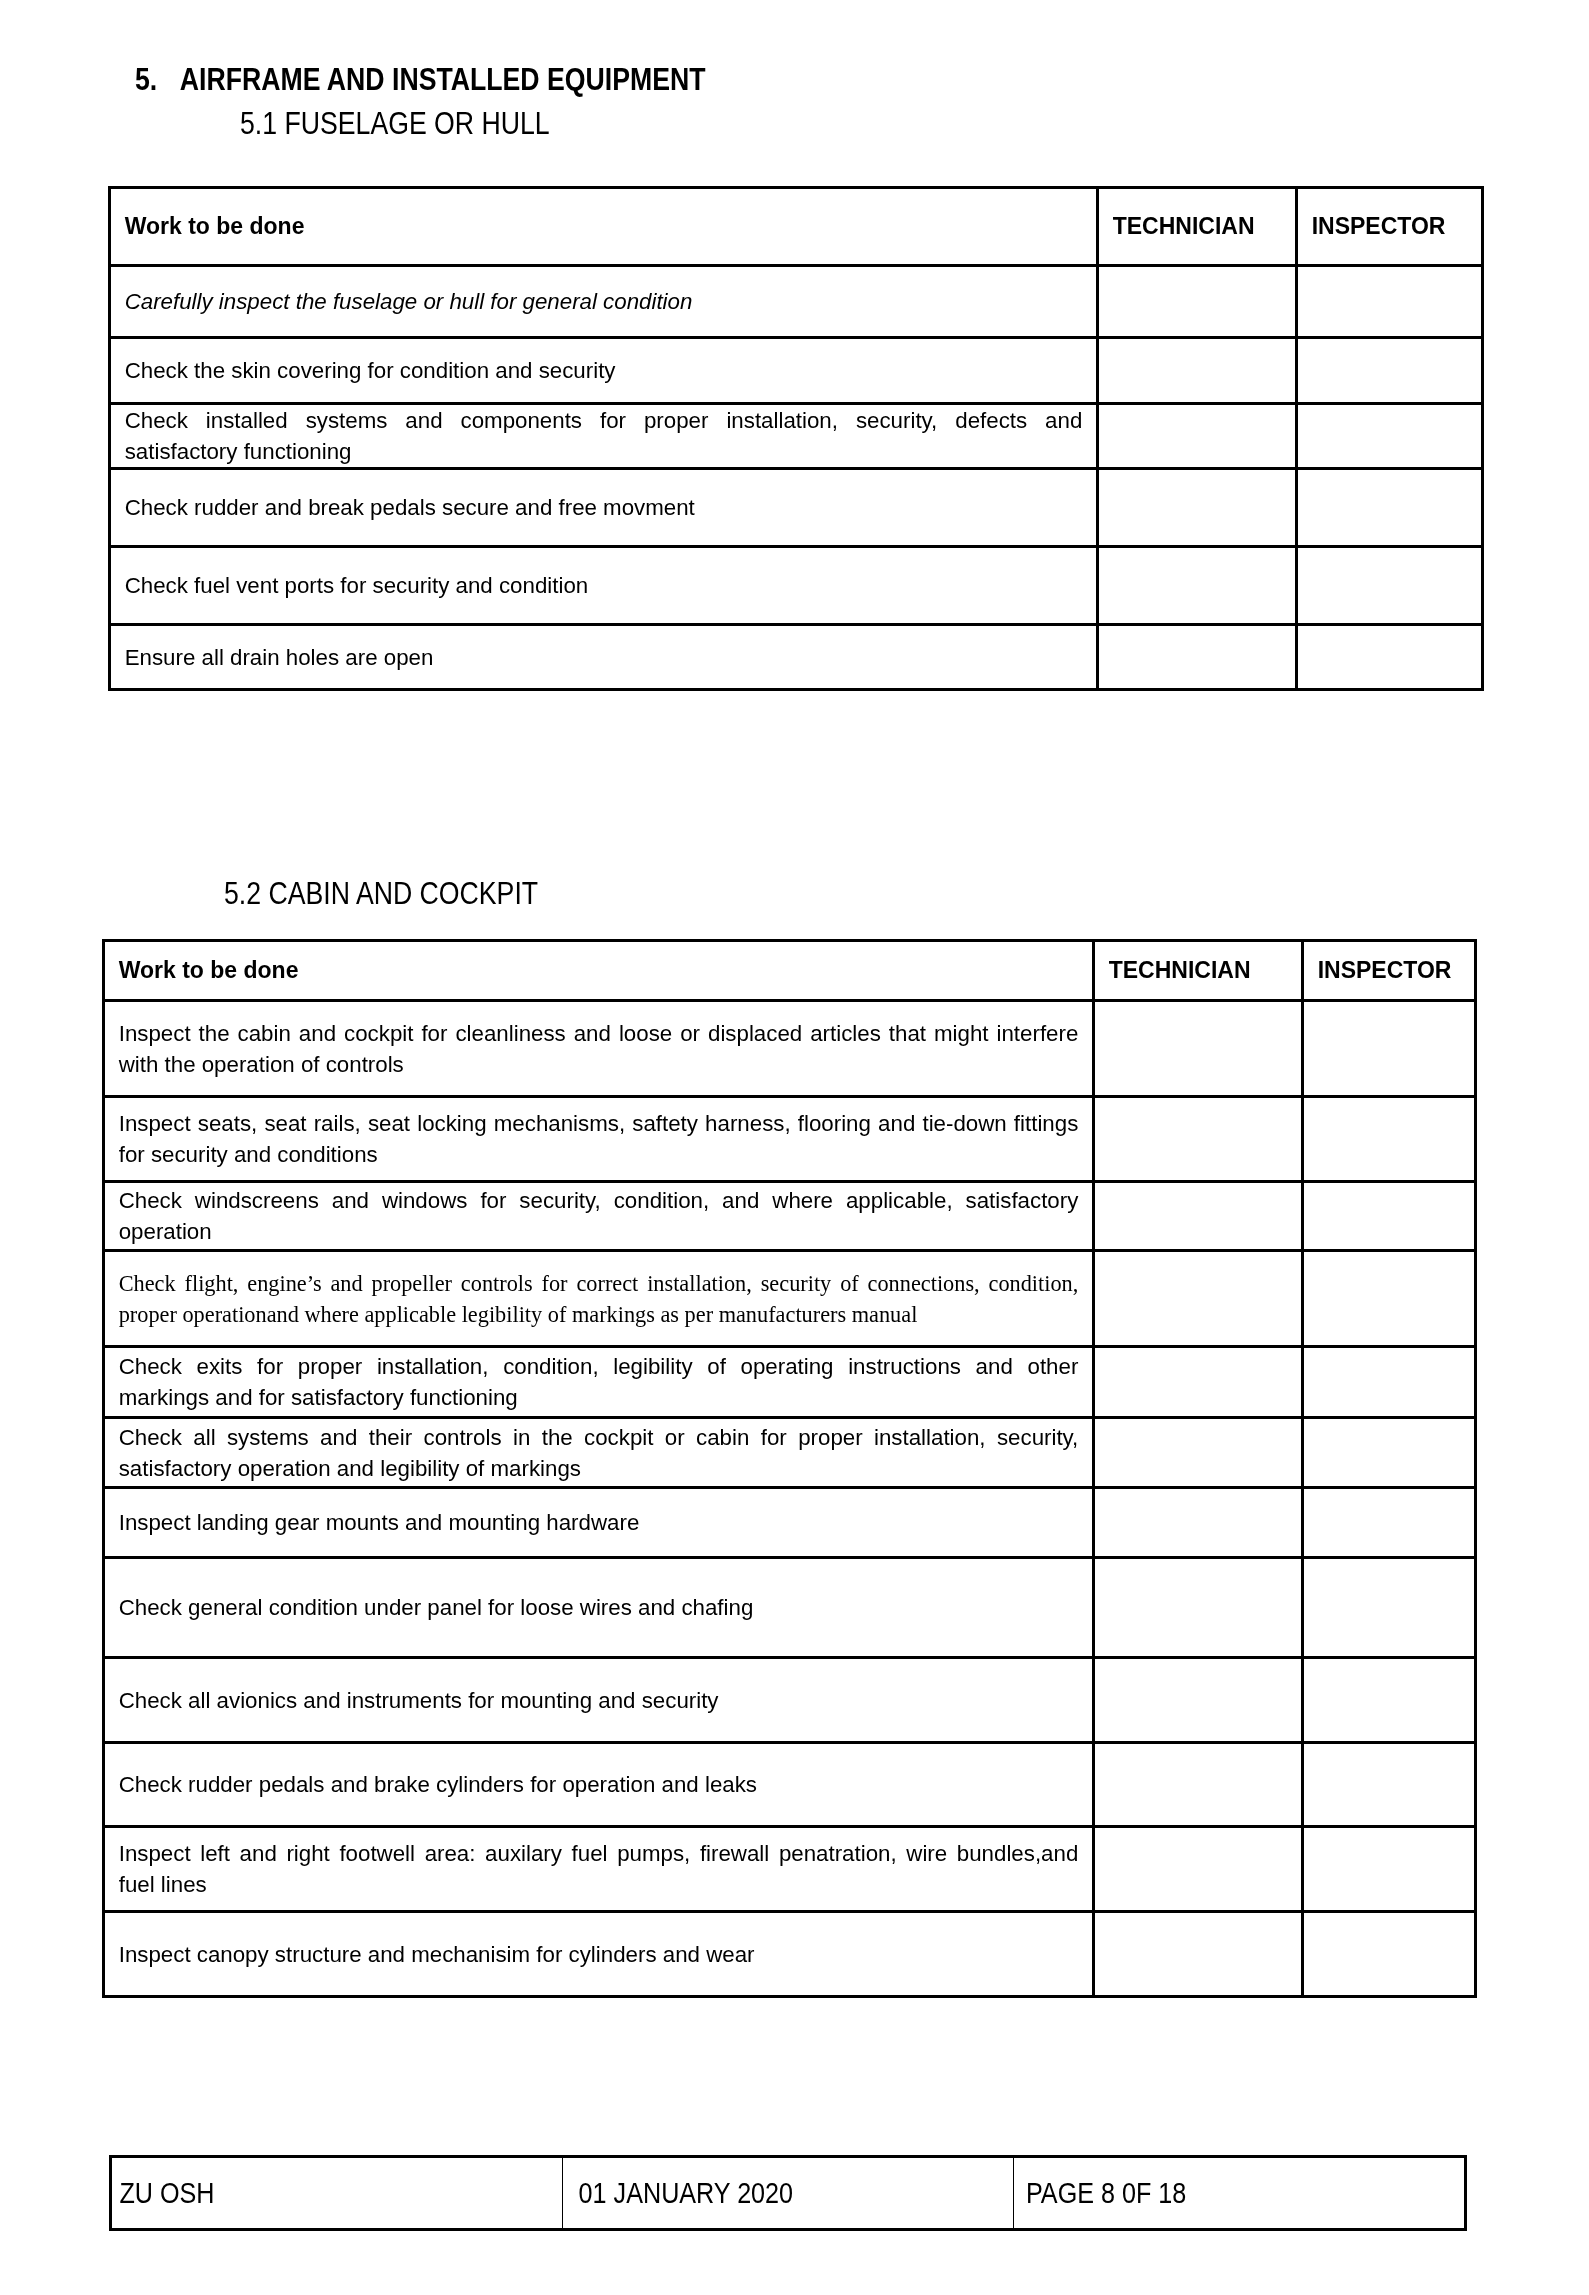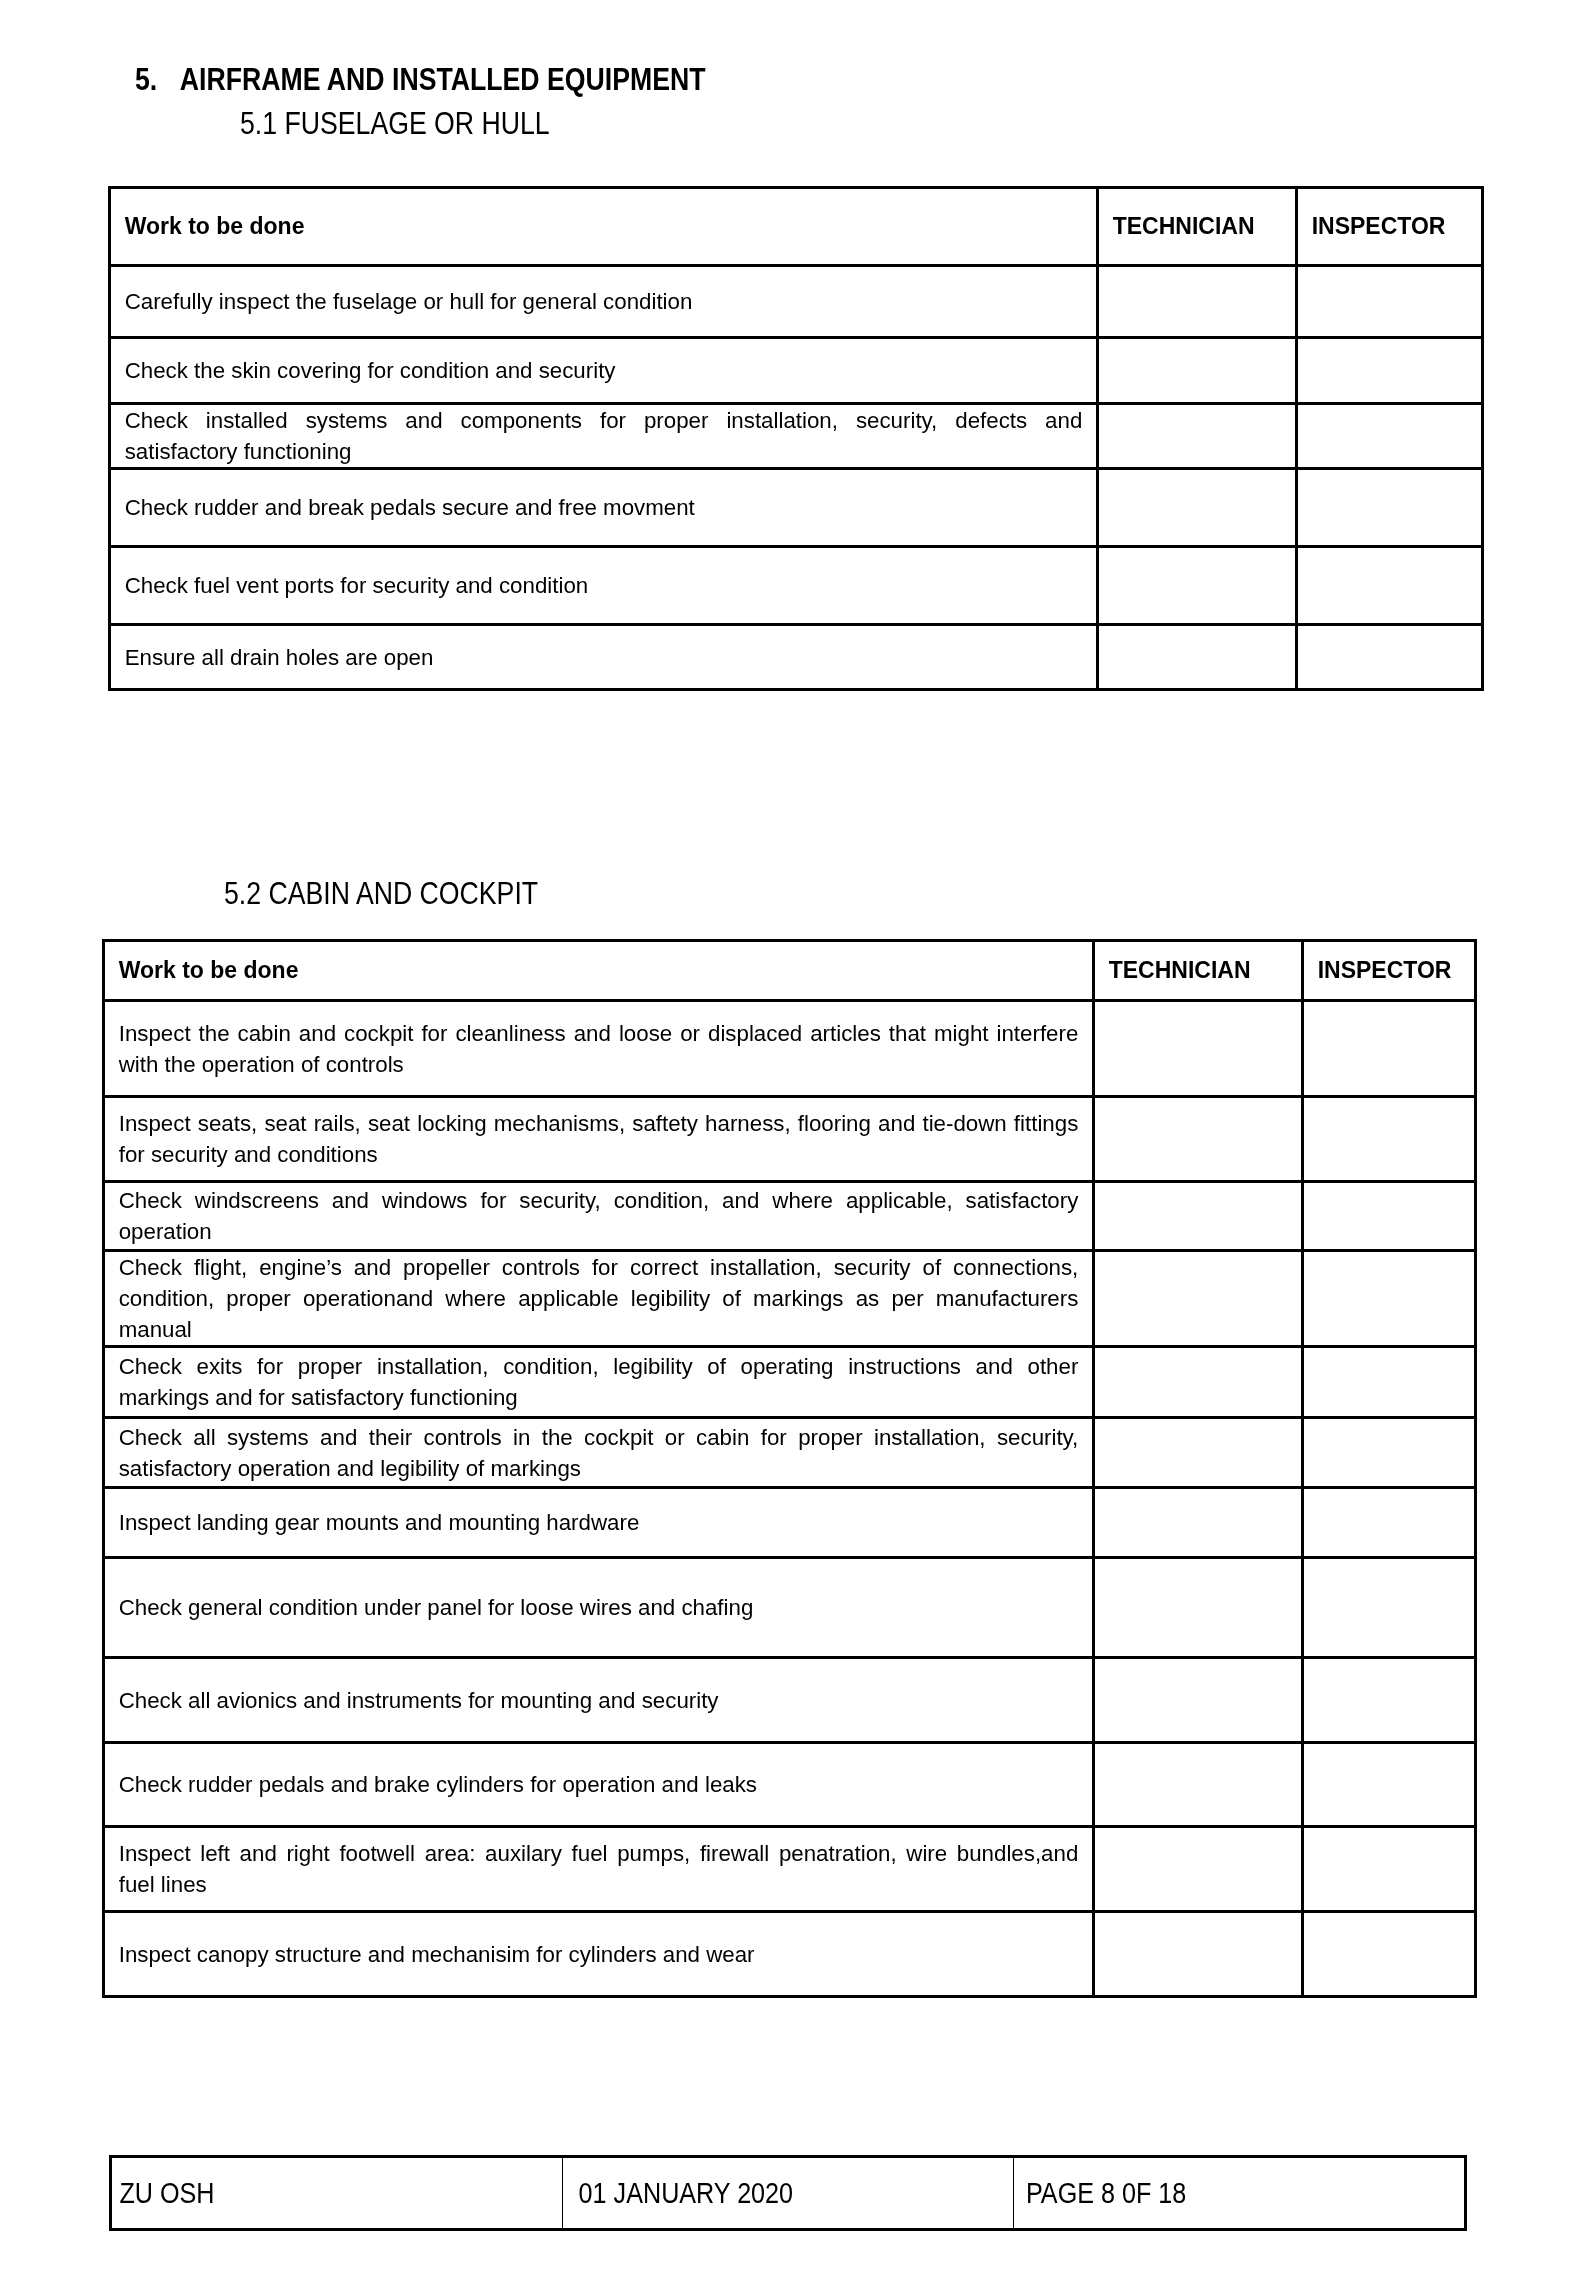--- a/index.html
+++ b/index.html
@@ -44,7 +44,7 @@
     </tr>
   </thead>
   <tbody id="t1-body">
-      <tr style="height: 72px;">
+      <tr style="height: 72px; font-style: italic;">
         <td class="task">Carefully inspect the fuselage or hull for general condition</td>
         <td></td>
         <td></td>

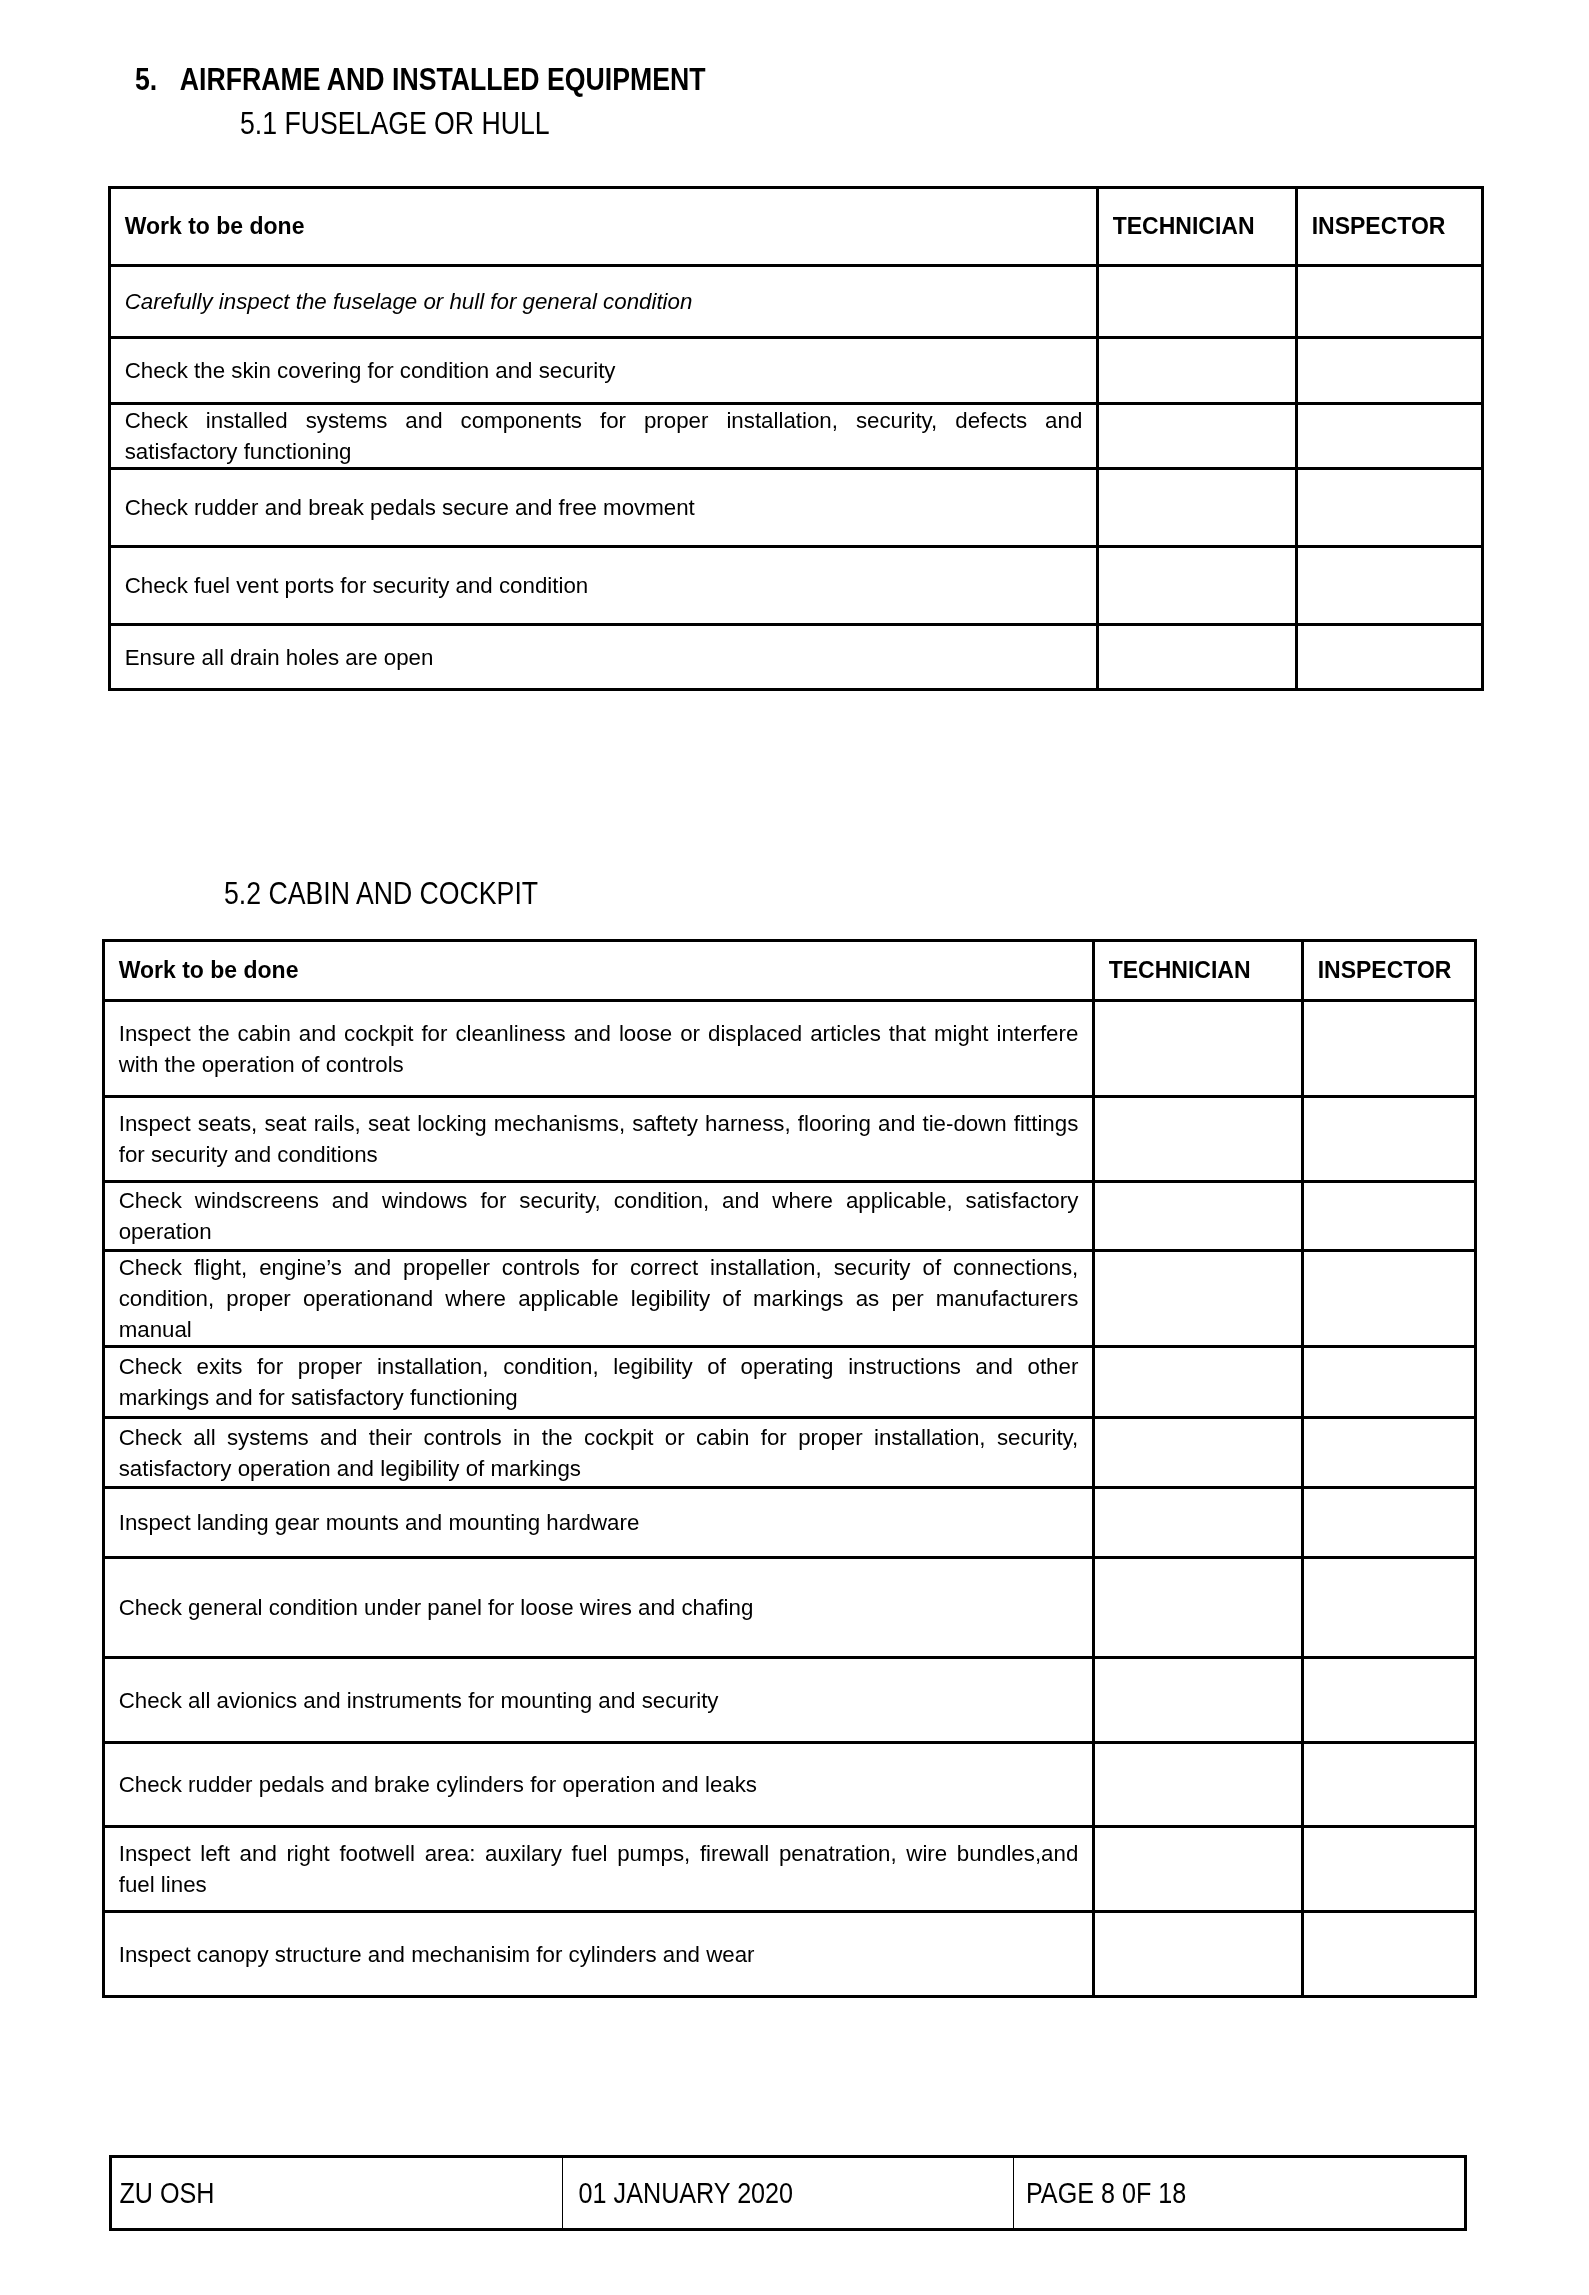--- a/index.html
+++ b/index.html
@@ -108,7 +108,7 @@
         <td></td>
         <td></td>
       </tr>
-      <tr style="height: 96px;">
+      <tr style="height: 96px; font-family: Liberation Serif, serif;">
         <td class="task">Check flight, engine’s and propeller controls for correct installation, security of connections, condition, proper operationand where applicable legibility of markings as per manufacturers manual</td>
         <td></td>
         <td></td>

